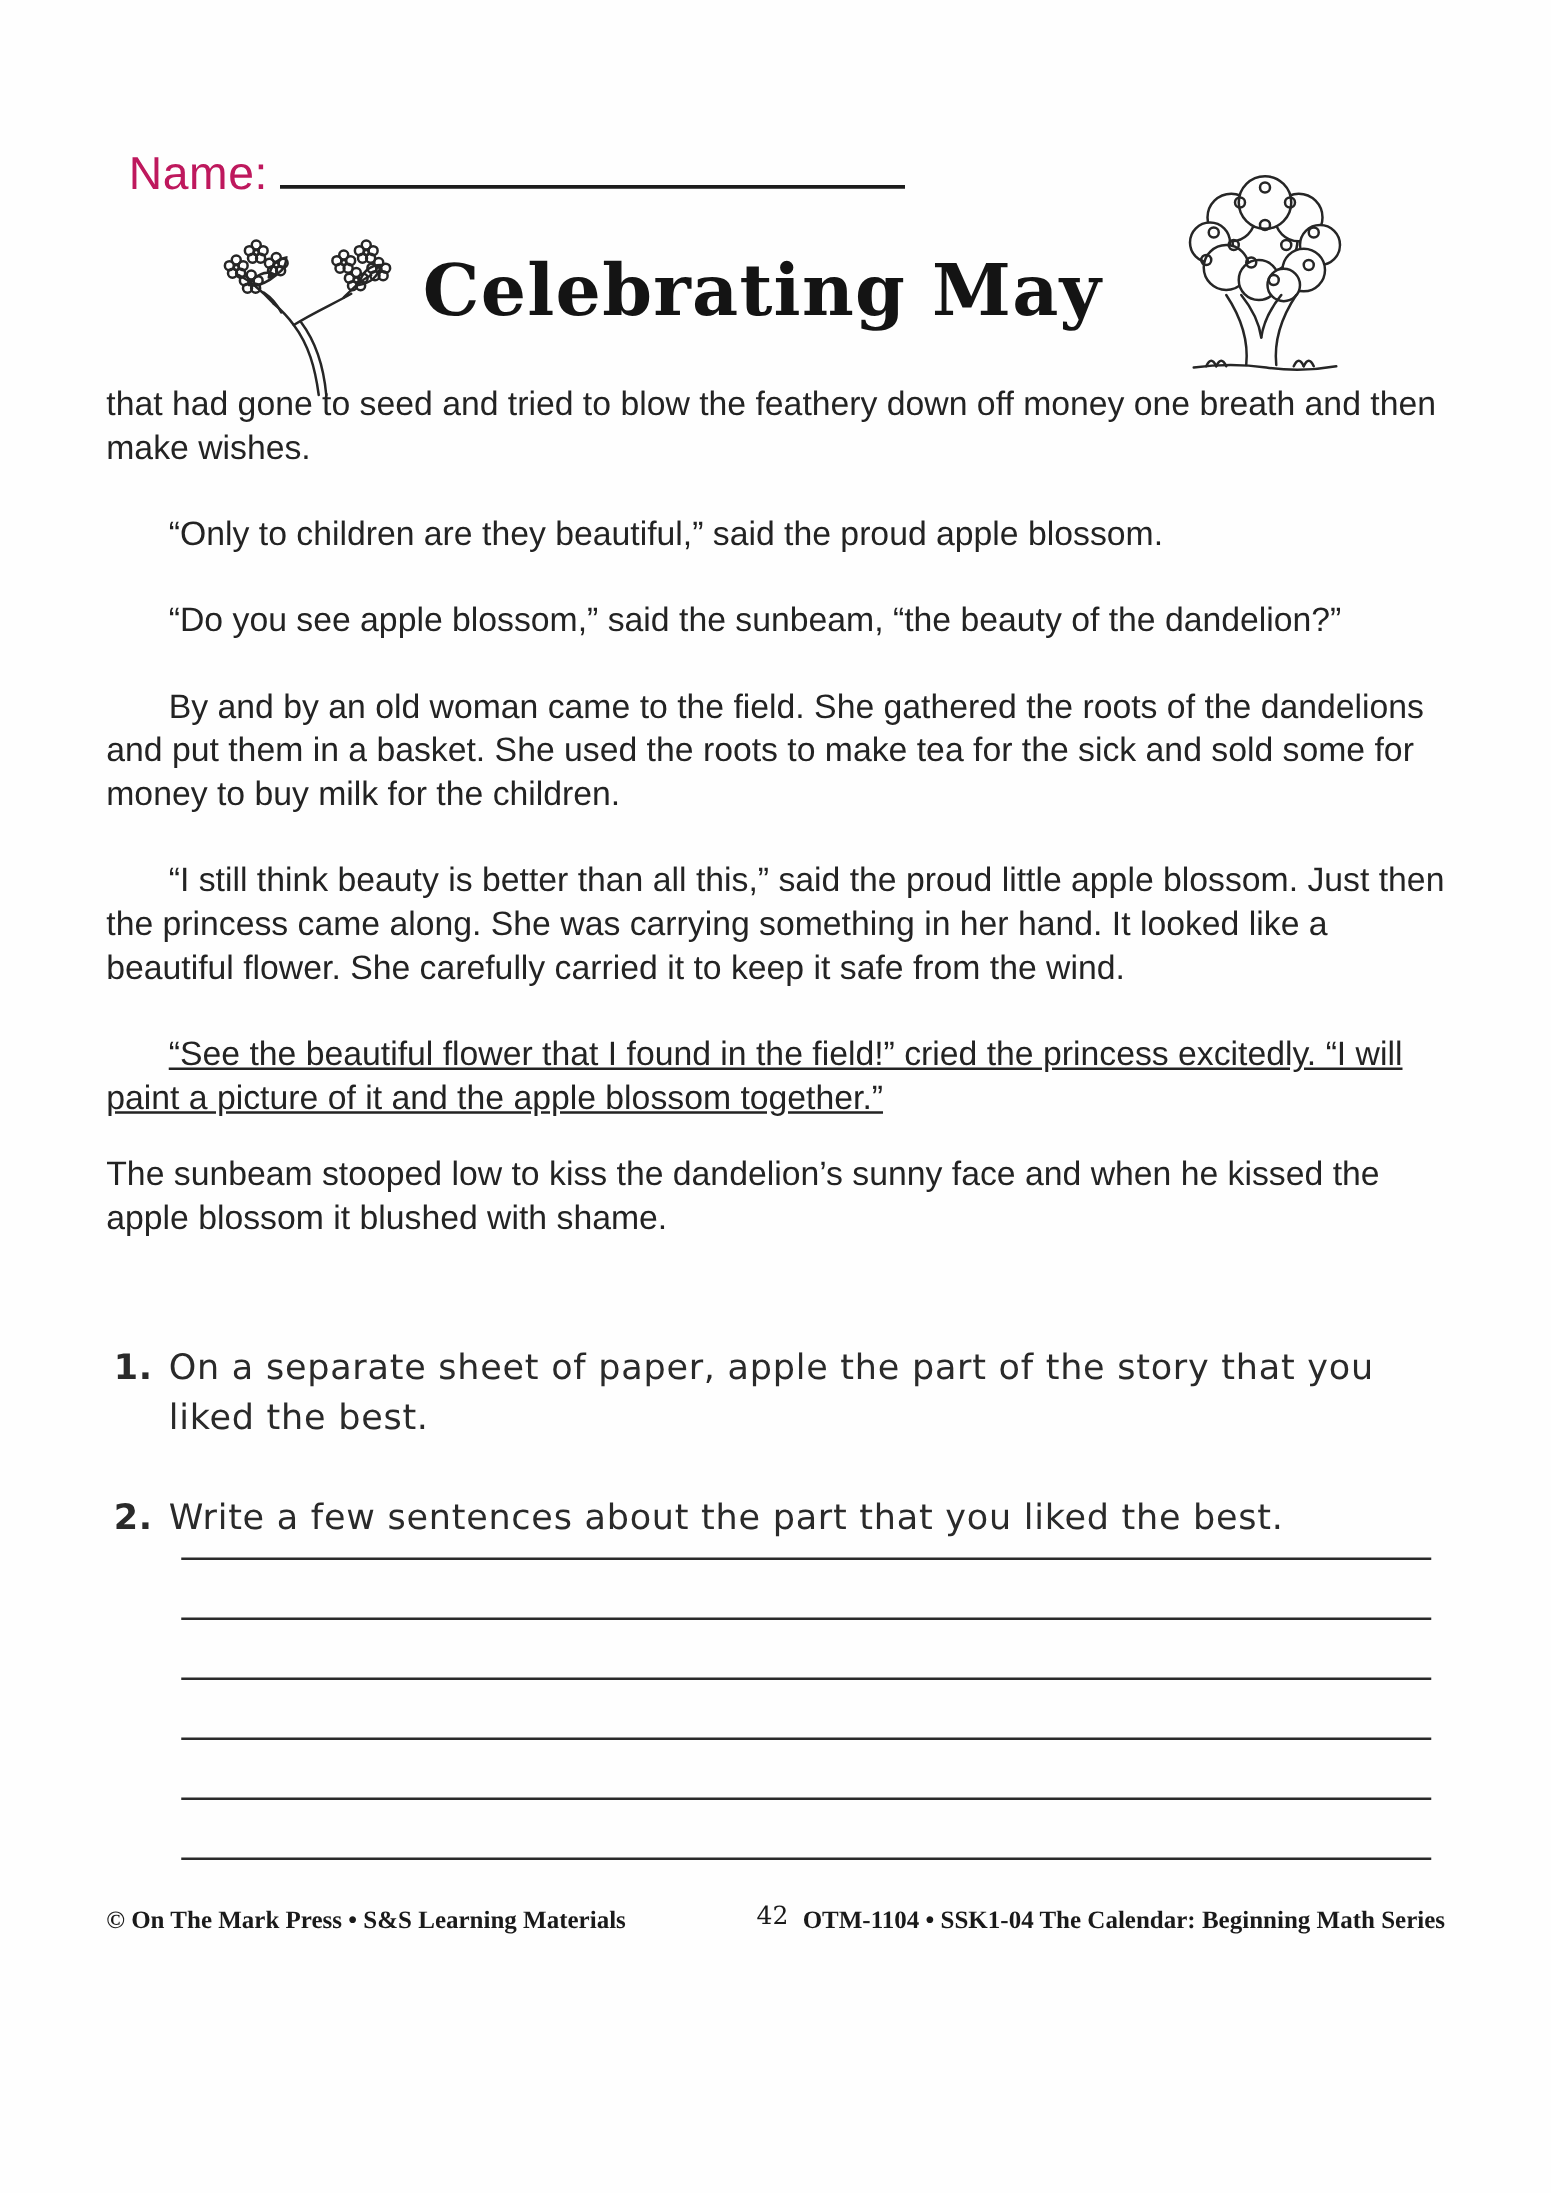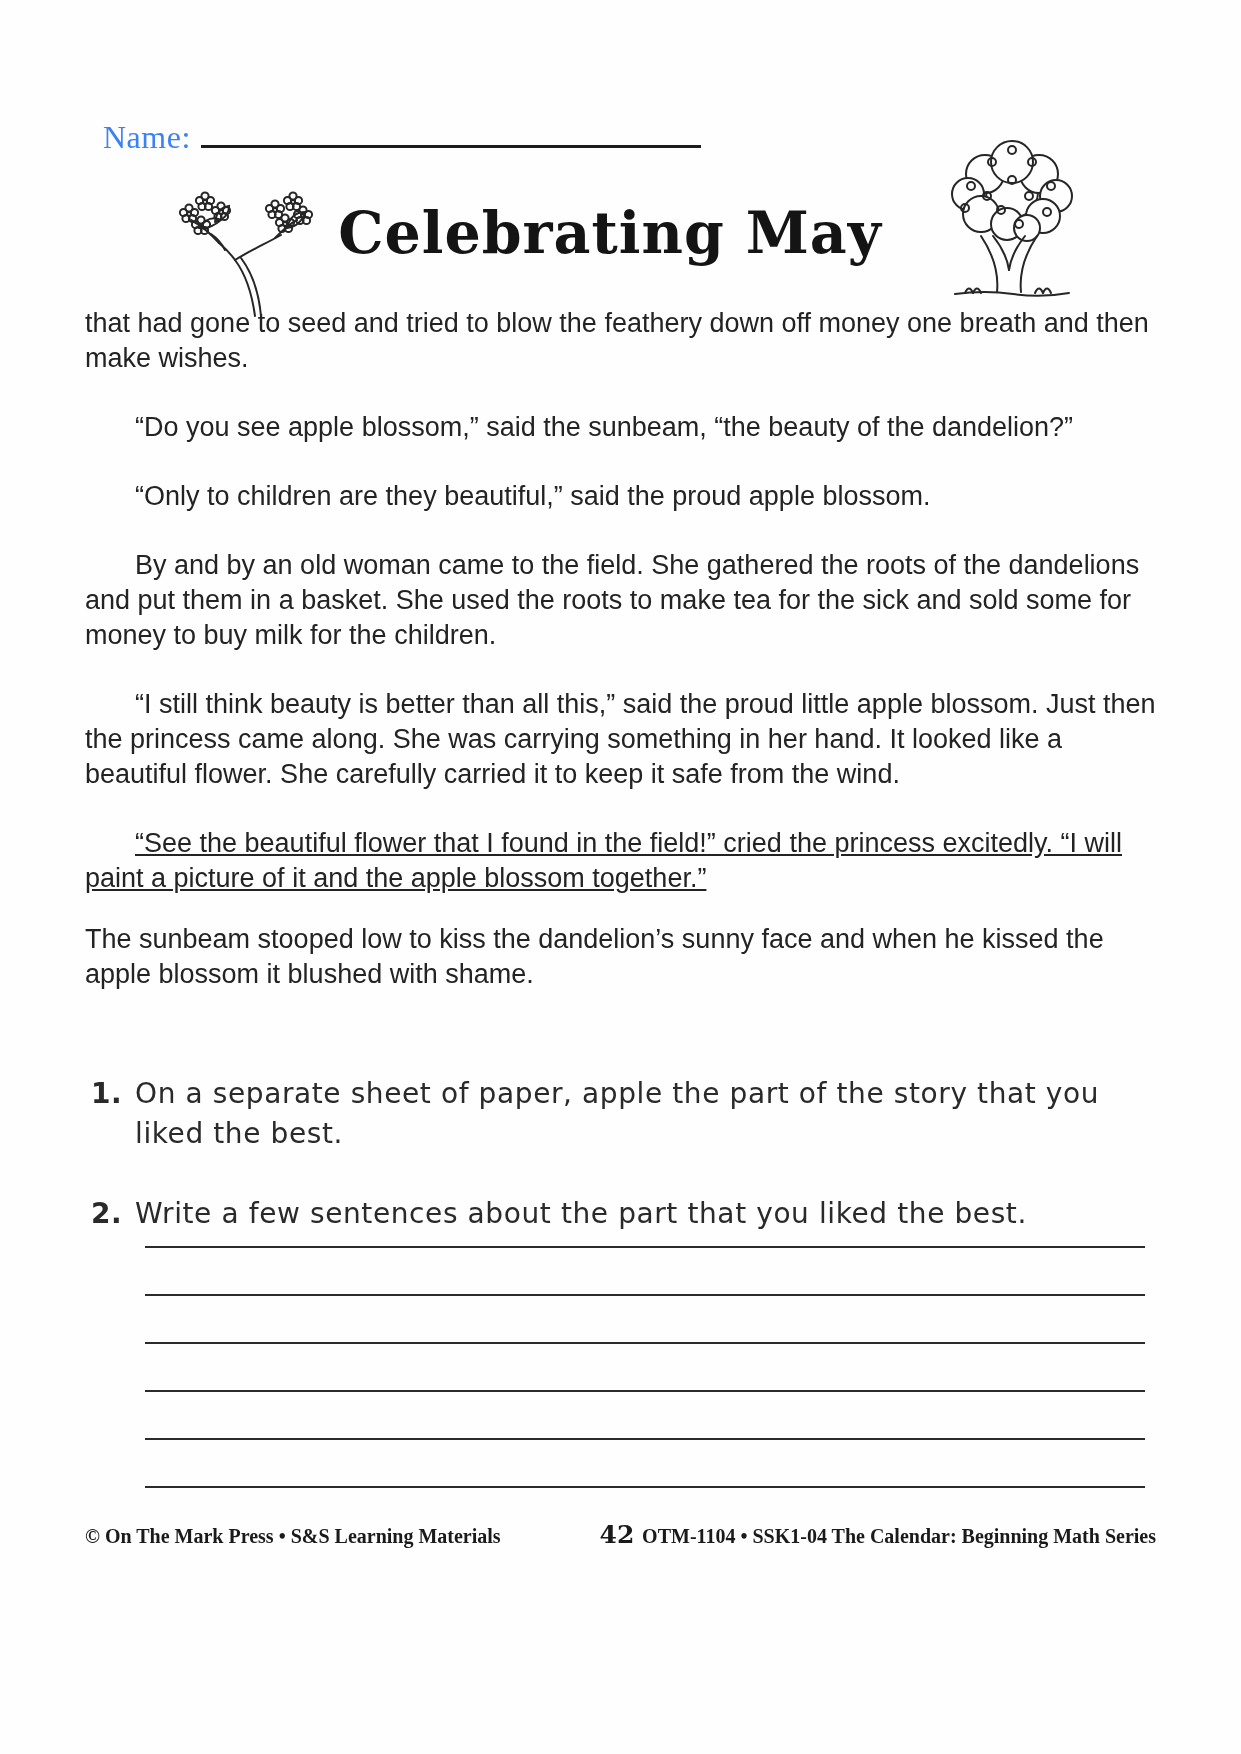--- a/index.html
+++ b/index.html
@@ -20,10 +20,10 @@
     position: absolute;
     left: 103px; top: 118px;
     width: 600px;
-    font-family: Liberation Serif, serif;
-    font-size: 32px;
+    font-family: Liberation Sans, sans-serif;
+    font-size: 37px;
     letter-spacing: 0.5px;
-    color: #3b82f6;
+    color: #be185d;
     white-space: nowrap;
   }
   .name-line {

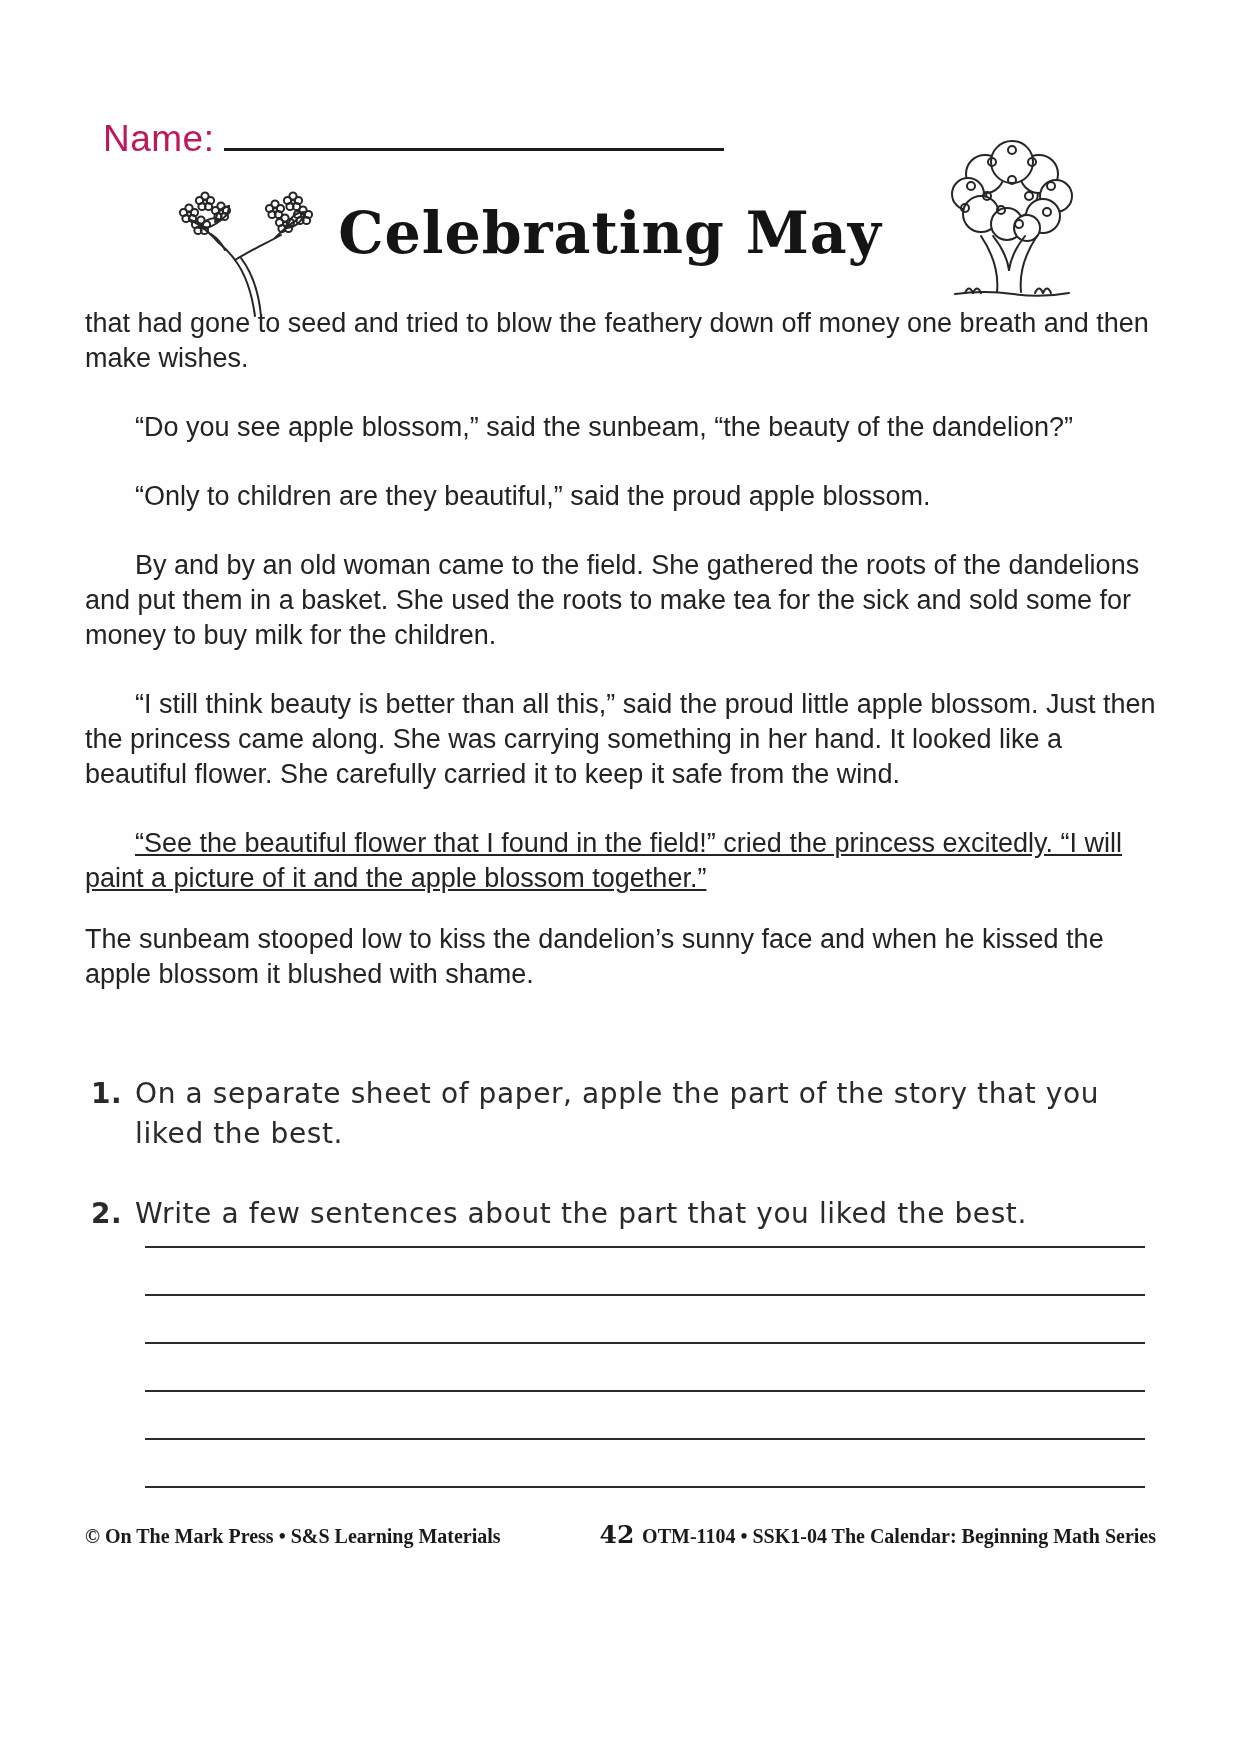--- a/index.html
+++ b/index.html
@@ -193,8 +193,8 @@
 
   <div class="story">
     <p>that had gone to seed and tried to blow the feathery down off money one breath and then make wishes.</p>
+    <p class="indent">“Only to children are they beautiful,” said the proud apple blossom.</p>
     <p class="indent">“Do you see apple blossom,” said the sunbeam, “the beauty of the dandelion?”</p>
-    <p class="indent">“Only to children are they beautiful,” said the proud apple blossom.</p>
     <p class="indent">By and by an old woman came to the field.  She gathered the roots of the dandelions and put them in a basket.  She used the roots to make tea for the sick and sold some for money to buy milk for the children.</p>
     <p class="indent">“I still think beauty is better than all this,” said the proud little apple blossom.  Just then the princess came along.  She was carrying something in her hand.  It looked like a beautiful flower.  She carefully carried it to keep it safe from the wind.</p>
     <p class="indent tight">“See the beautiful flower that I found in the field!” cried the princess excitedly. “I will paint a picture of it and the apple blossom together.”</p>

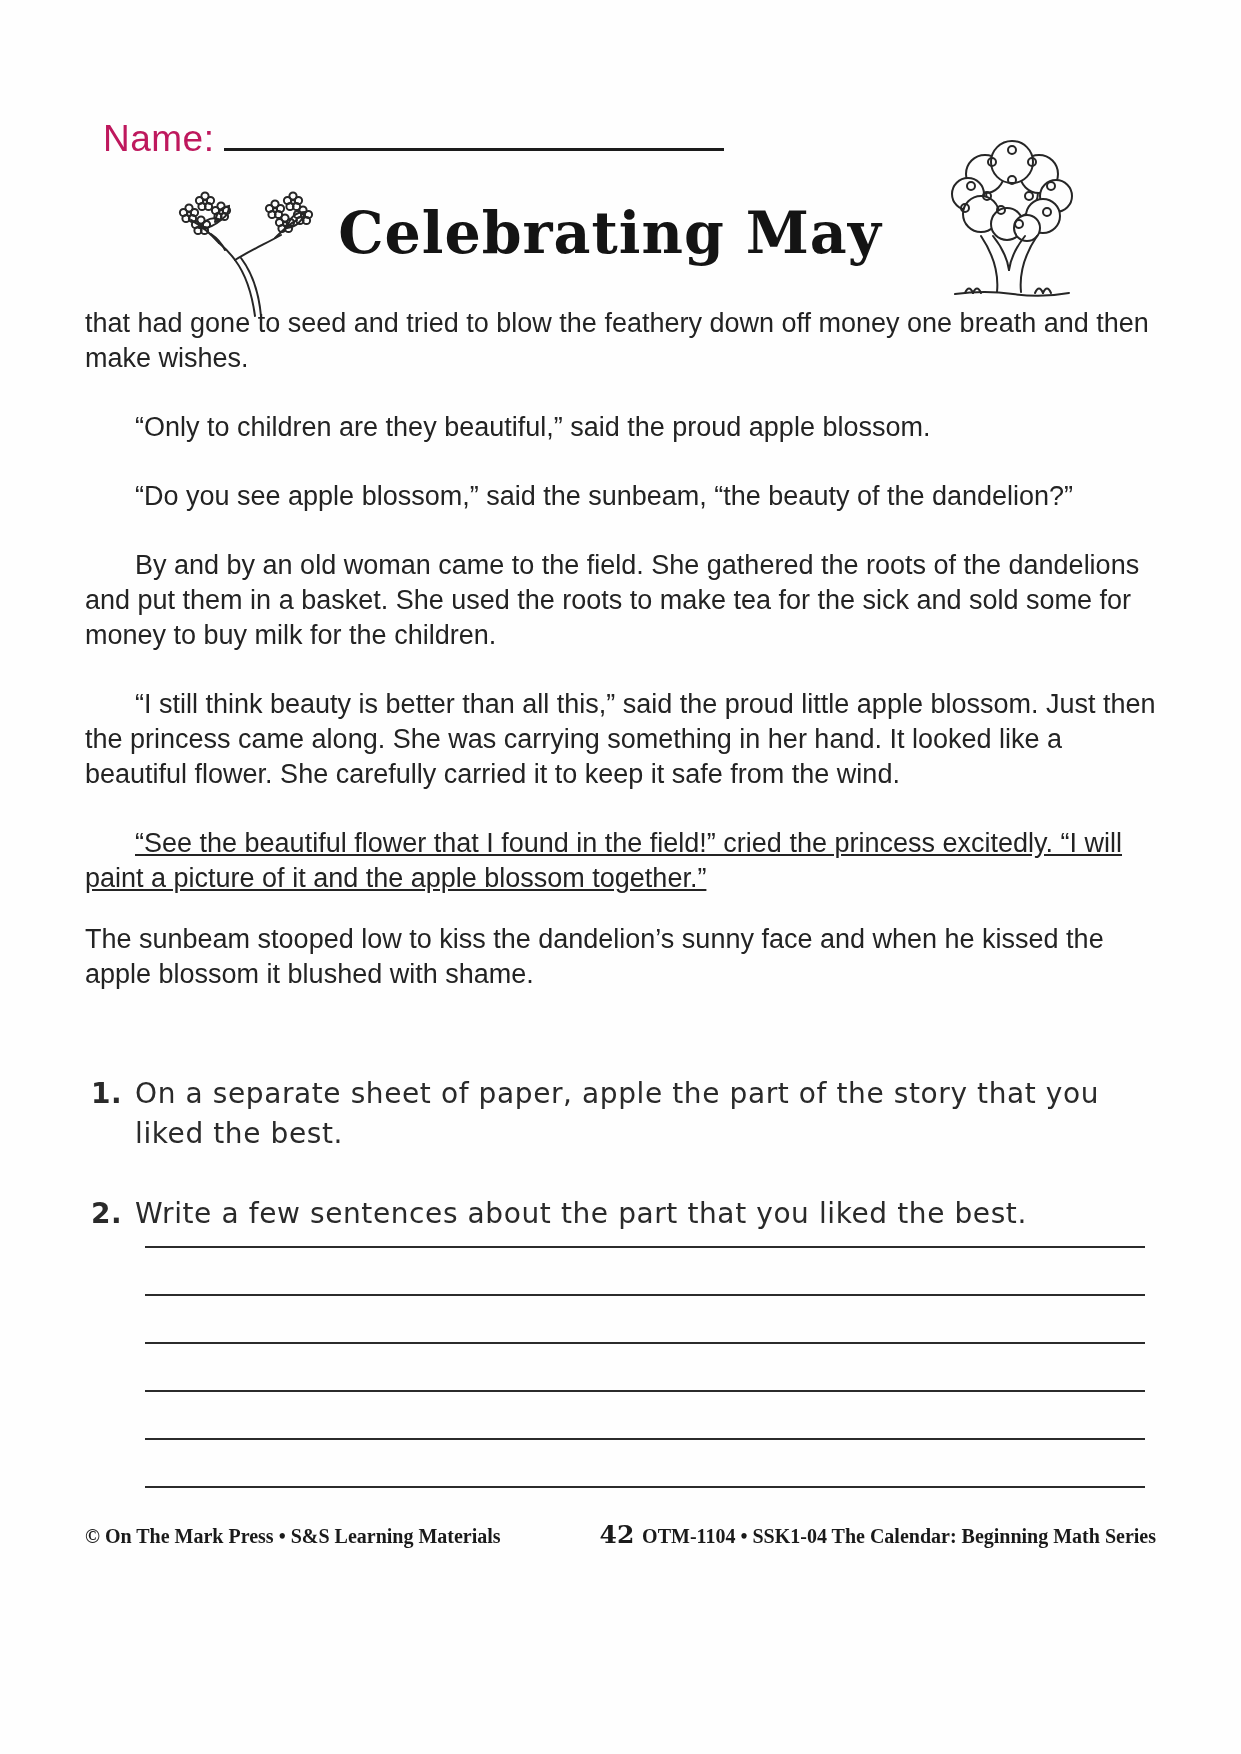--- a/index.html
+++ b/index.html
@@ -104,7 +104,7 @@
     color: #1a1a1a;
   }
   .footer-left  { position: absolute; left: 0; top: 5px; }
-  .footer-page  { position: absolute; left: 50%; top: 0; transform: translateX(-60%); font-weight: bold; font-size: 25px; font-family: "DejaVu Serif", serif; }
+  .footer-page  { position: absolute; left: 50%; top: 0; transform: translateX(-60%); font-weight: normal; font-size: 20px; font-family: "DejaVu Serif", serif; }
   .footer-right { position: absolute; right: 0; top: 5px; }
 
   svg .ink { stroke: #262626; fill: none; stroke-width: 2; stroke-linecap: round; }

